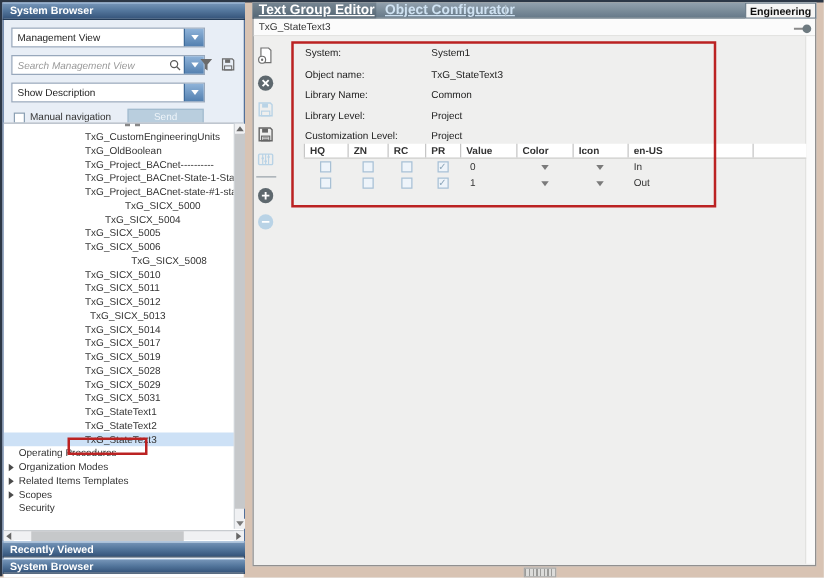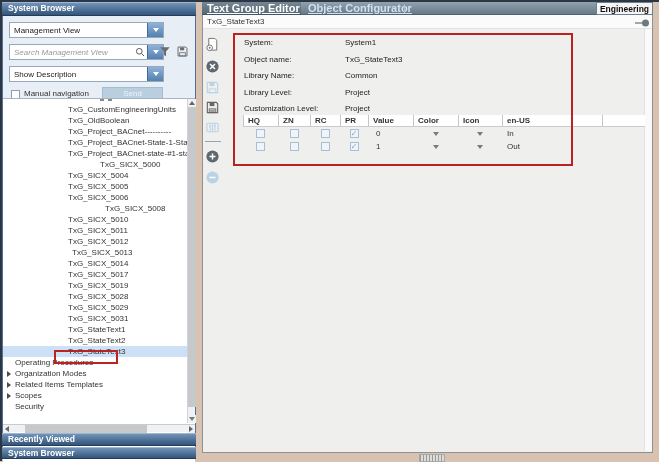--- a/index.html
+++ b/index.html
@@ -122,7 +122,7 @@
     <div class="tree-row" style="padding-left: 65px;"><span>TxG_Project_BACnet-State-1-State-2</span></div>
     <div class="tree-row" style="padding-left: 65px;"><span>TxG_Project_BACnet-state-#1-state-#</span></div>
     <div class="tree-row" style="padding-left: 65px; margin-left: 32px;"><span>TxG_SICX_5000</span></div>
-    <div class="tree-row" style="padding-left: 65px;"><span>TxG_SICX_5004</span></div>
+    <div class="tree-row" style="padding-left: 65px; margin-left: 16px;"><span>TxG_SICX_5004</span></div>
     <div class="tree-row" style="padding-left: 65px;"><span>TxG_SICX_5005</span></div>
     <div class="tree-row" style="padding-left: 65px;"><span>TxG_SICX_5006</span></div>
     <div class="tree-row" style="padding-left: 102px;"><span>TxG_SICX_5008</span></div>

